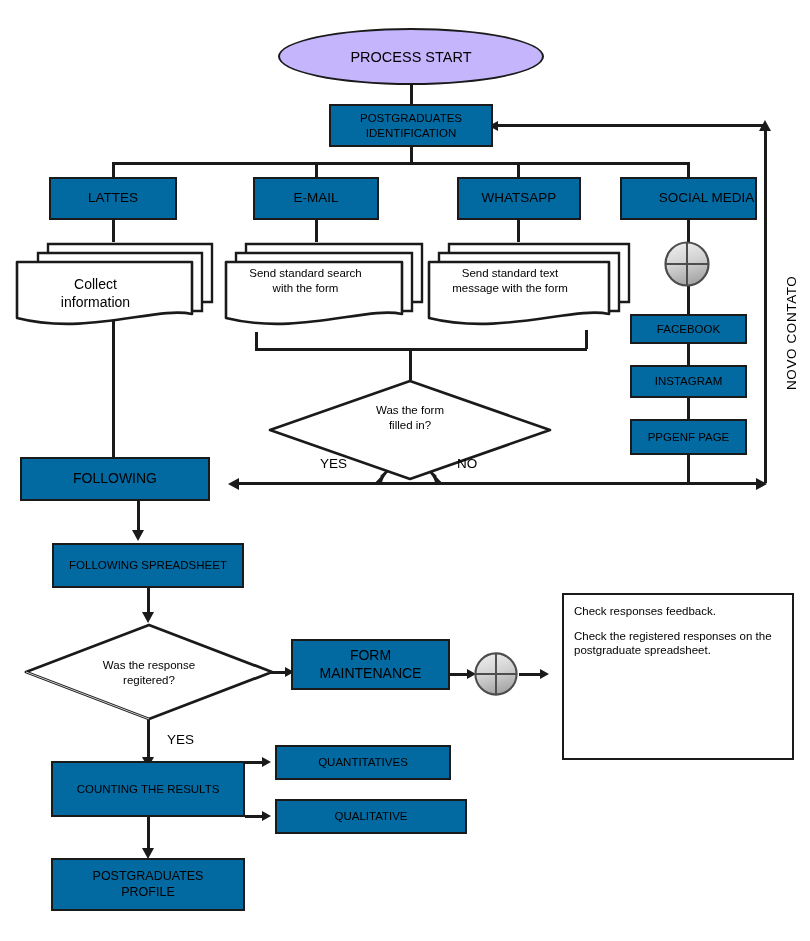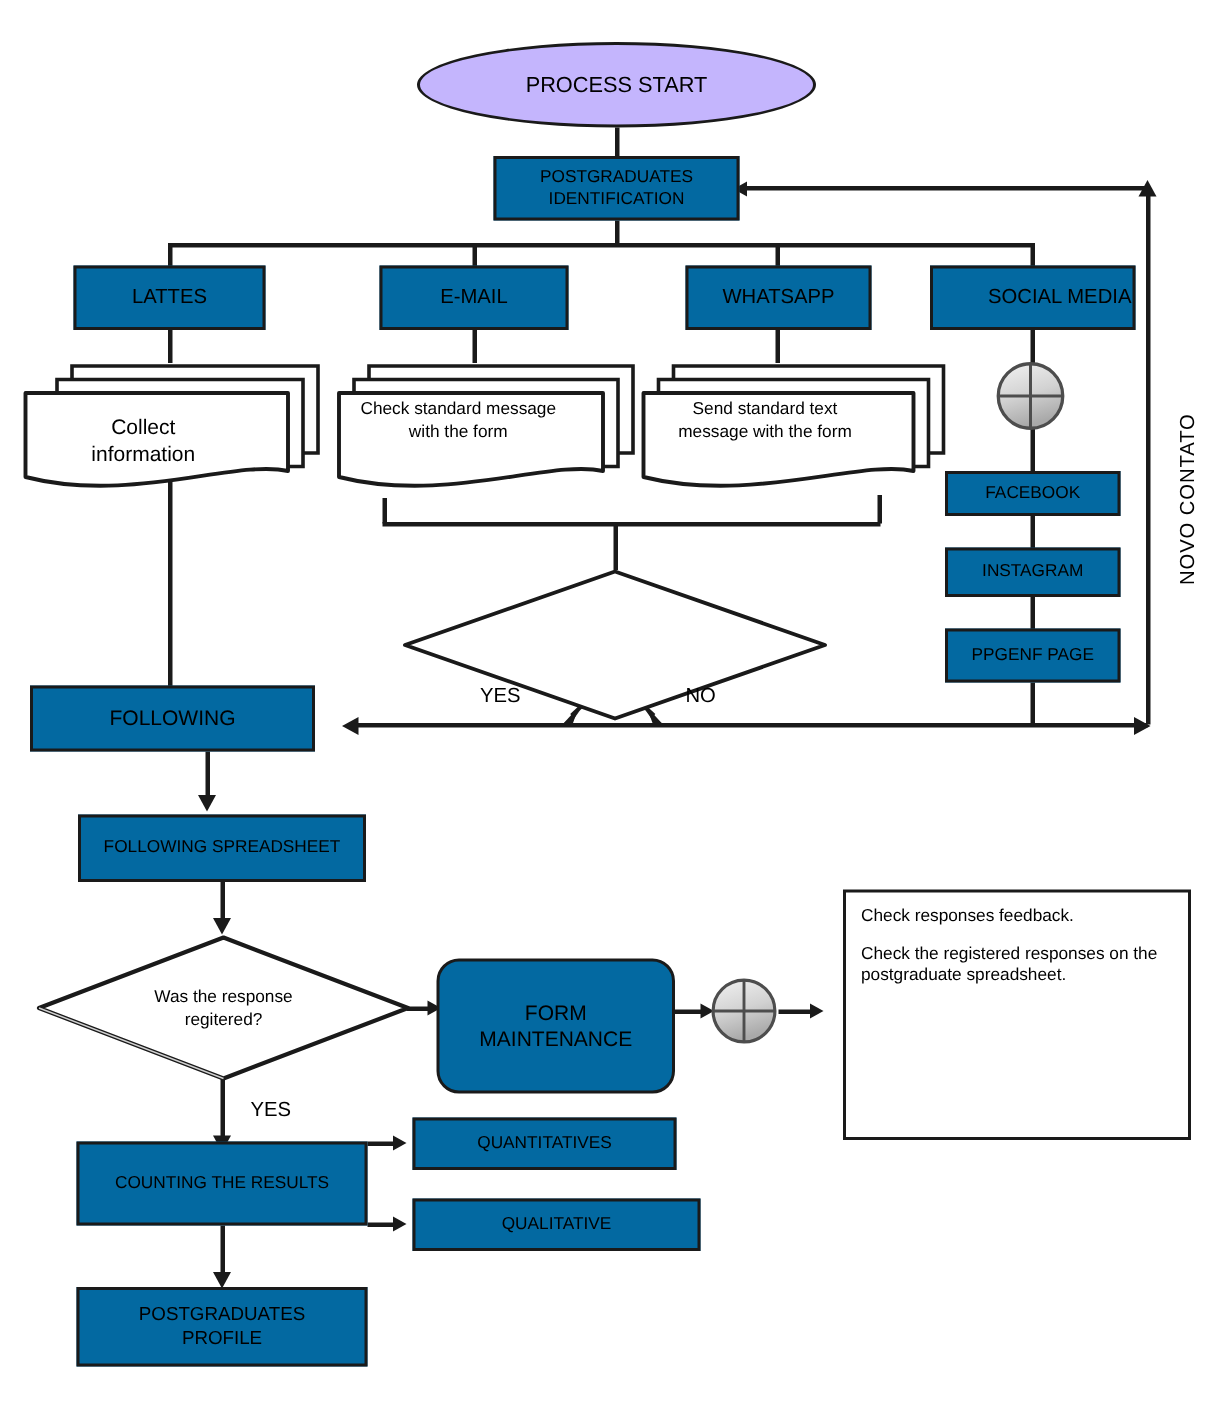--- a/index.html
+++ b/index.html
@@ -143,7 +143,7 @@
     </svg>
   </div>
   <div class="doclabel" style="left:228px;top:266px;width:155px;font-size:11.5px;">
-    <div>Check standard message</div>
+    <div>Send standard search</div>
     <div>with the form</div>
   </div>
 

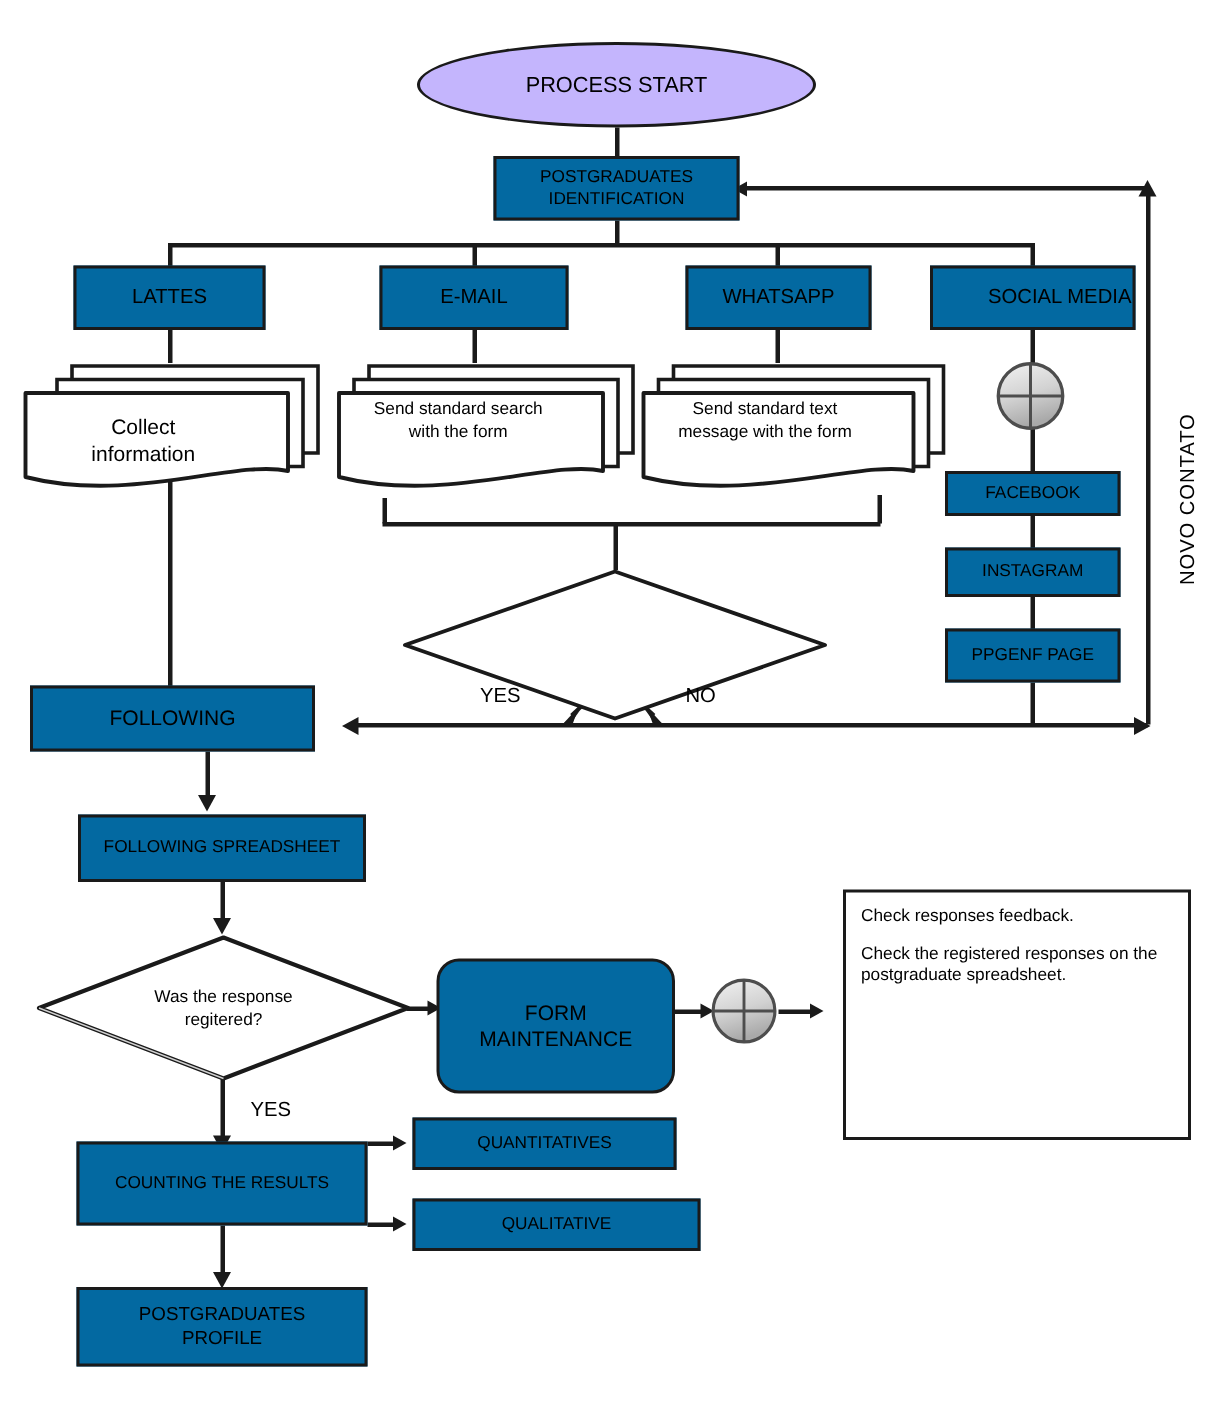--- a/index.html
+++ b/index.html
@@ -197,6 +197,10 @@
     <svg width="286" height="104" viewBox="0 0 286 104">
       <polygon points="143,3 283,52 143,101 3,52" fill="#ffffff" stroke="#1a1a1a" stroke-width="2.6" stroke-linejoin="round"></polygon>
     </svg>
+  </div>
+  <div class="dlabel" style="left:330px;top:403px;width:160px;font-size:11.5px;">
+    <div>Was the form</div>
+    <div>filled in?</div>
   </div>
 
   <div style="position:absolute;left:372px;top:450px;width:40px;height:34px;z-index:4;">

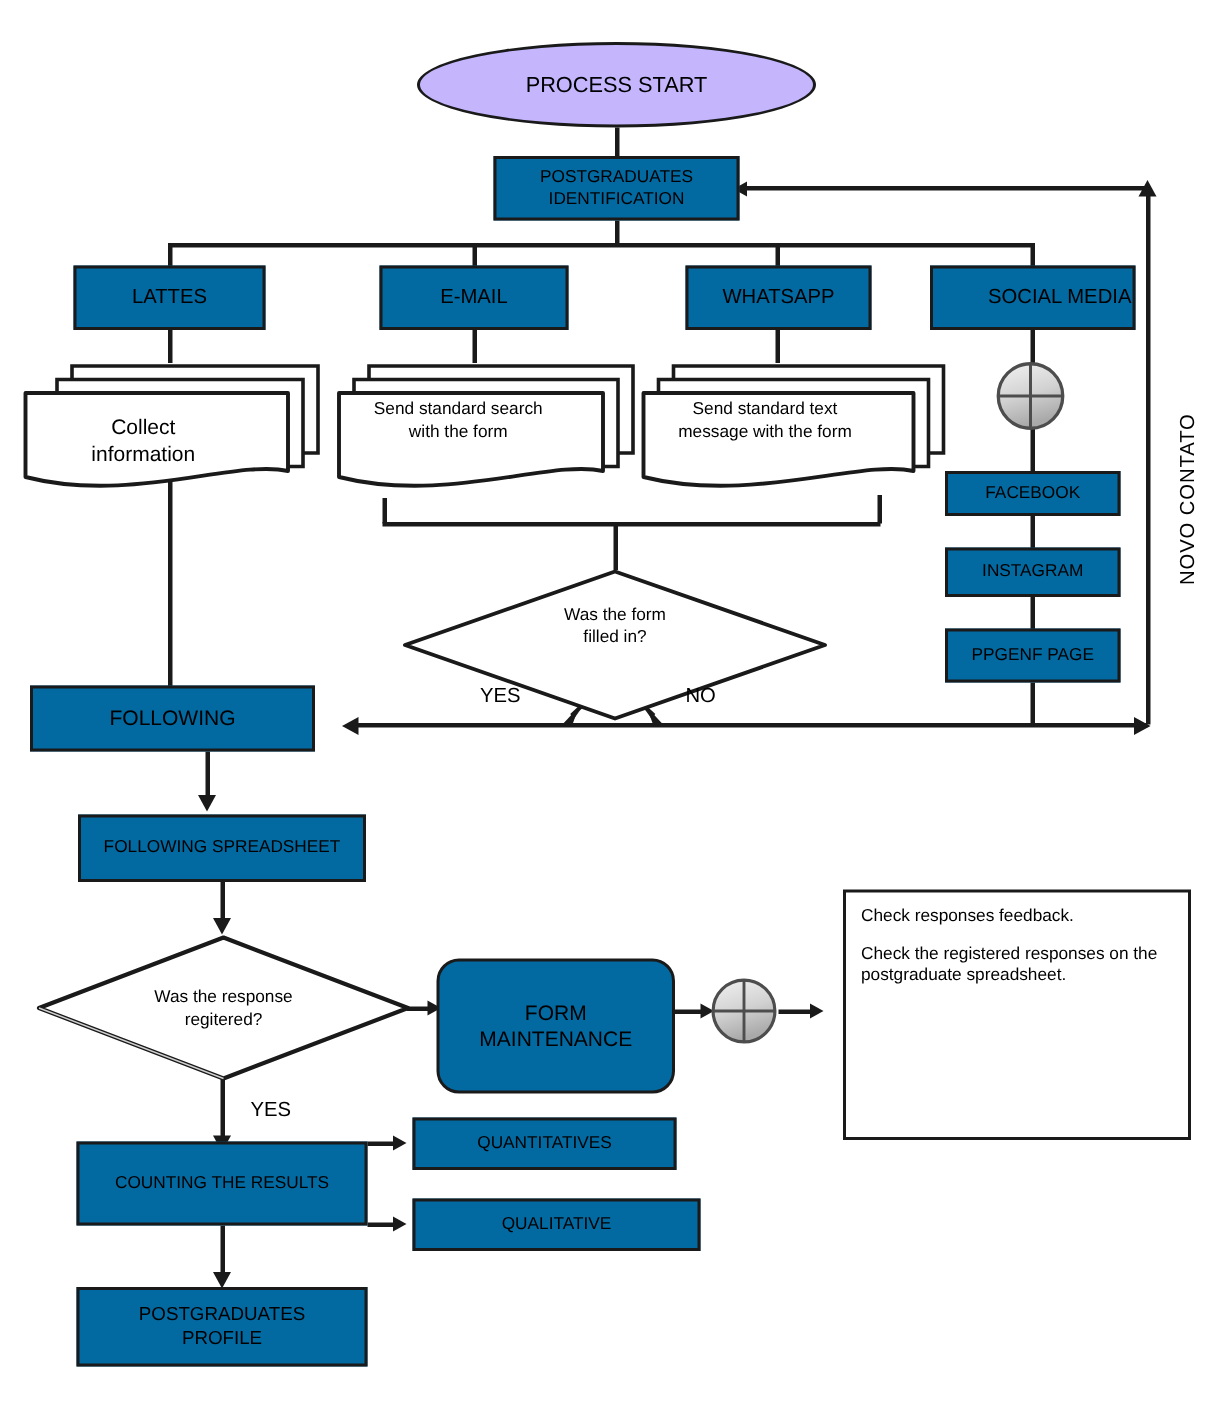--- a/index.html
+++ b/index.html
@@ -254,7 +254,7 @@
   <div class="hline" style="left:271px;top:671px;width:16px;"></div>
   <div class="arr sm right" style="left:285px;top:667px;"></div>
 
-  <div class="box" style="left:291px;top:639px;width:159px;height:90px;font-size:14px;flex-direction:column;border-radius:15px;">
+  <div class="box" style="left:291px;top:639px;width:159px;height:51px;font-size:14px;flex-direction:column;">
     <span>FORM</span>
     <span>MAINTENANCE</span>
   </div>

